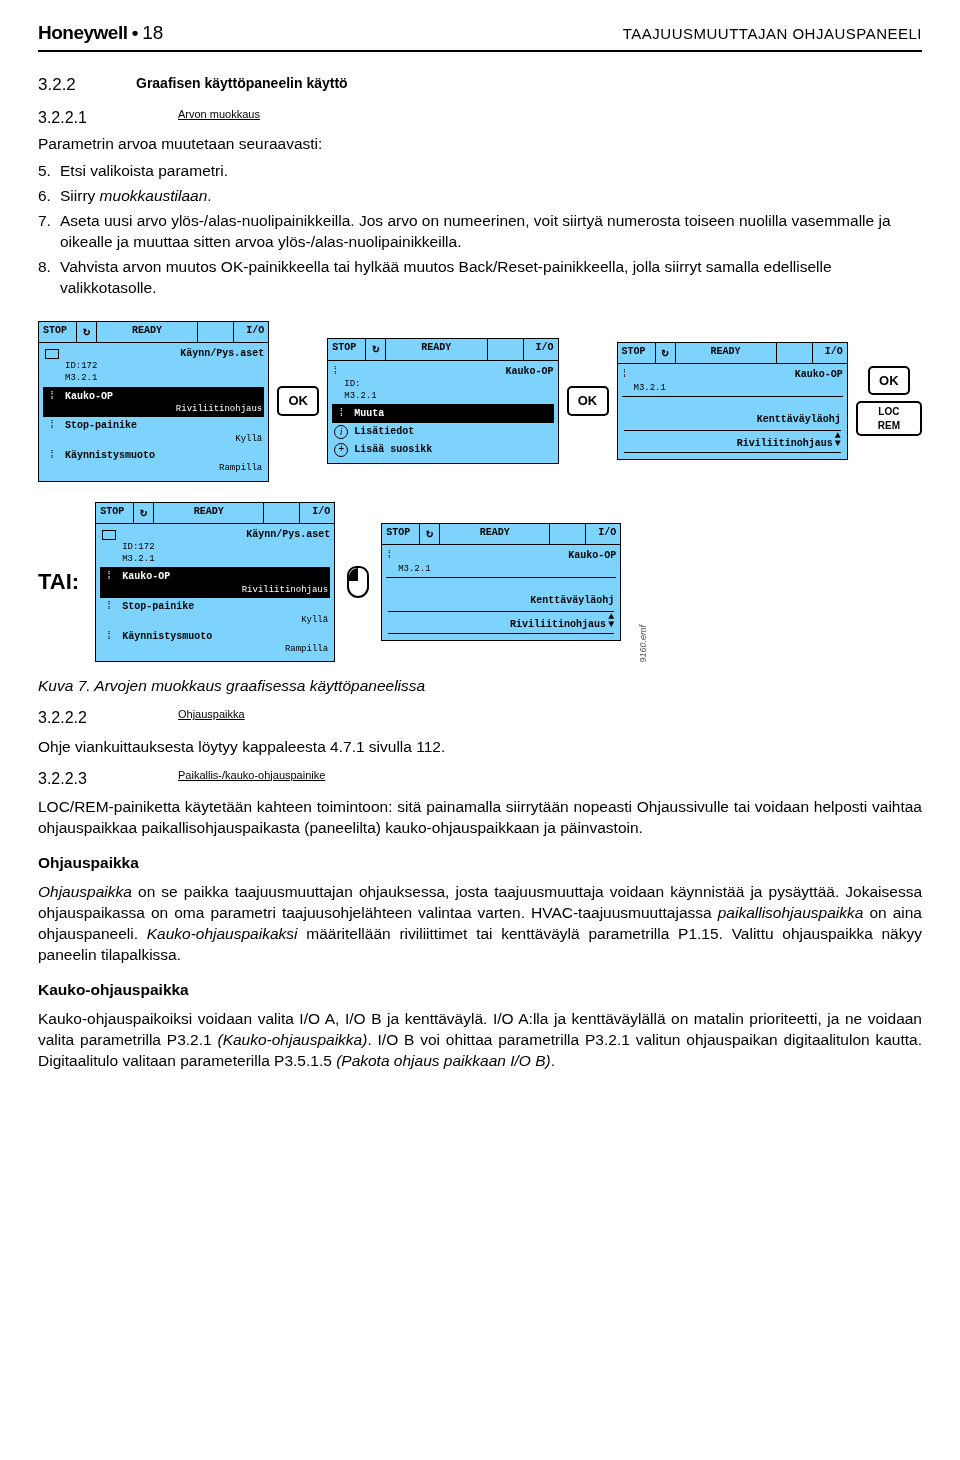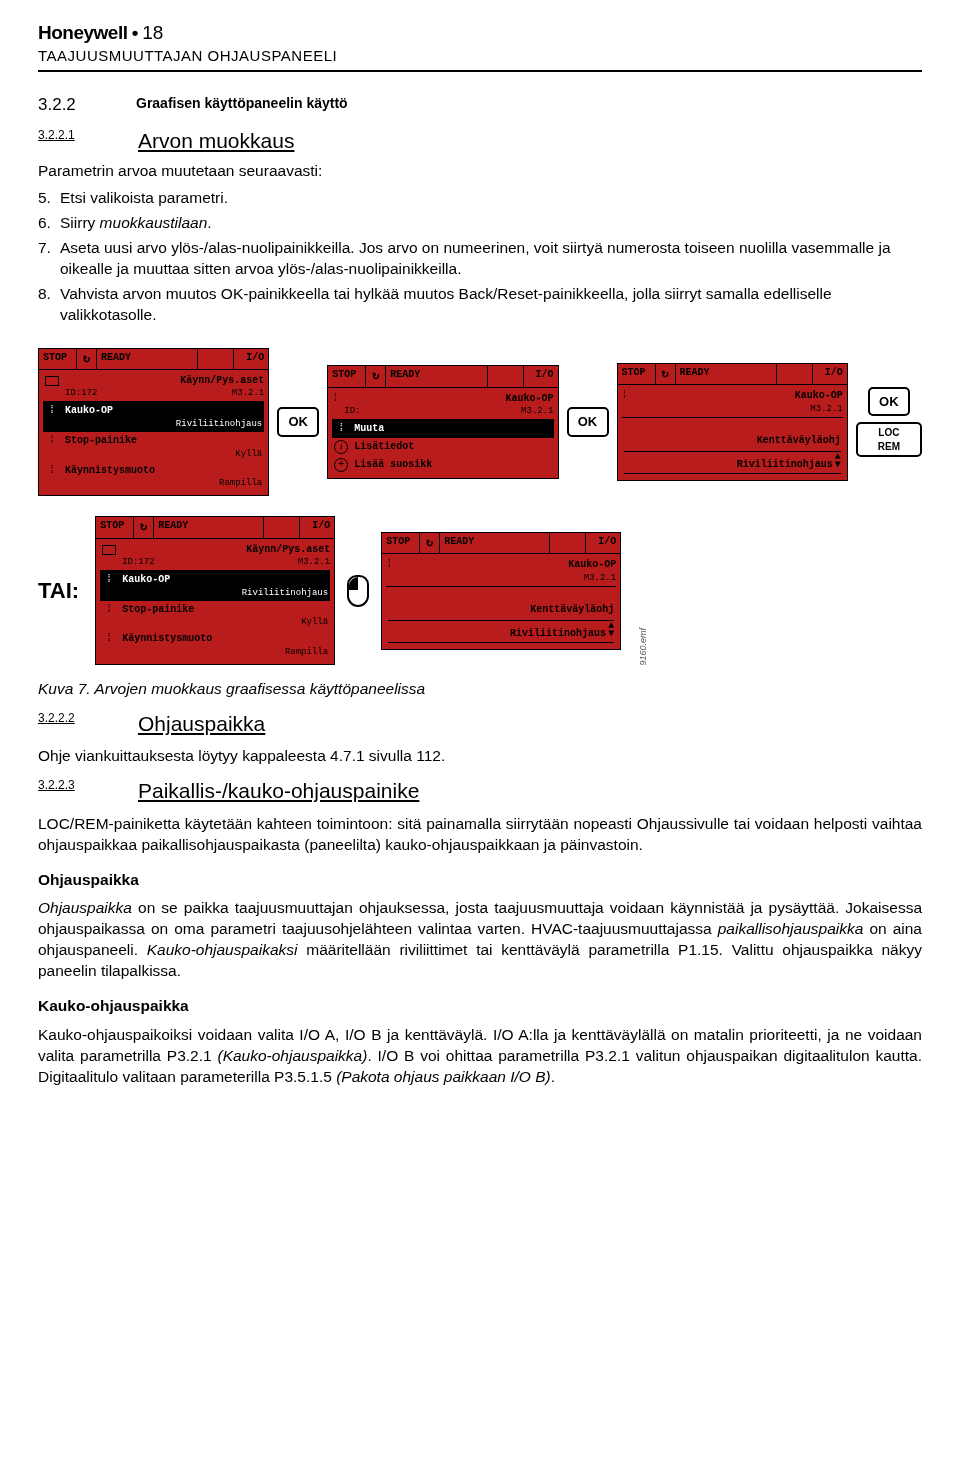--- a/index.html
+++ b/index.html
@@ -20,7 +20,6 @@
     border-bottom: 2px solid #000;
     padding-bottom: 4px;
     margin-bottom: 22px;
-    flex-direction: column;
   }
   .brand {
     font-family: Arial, sans-serif;

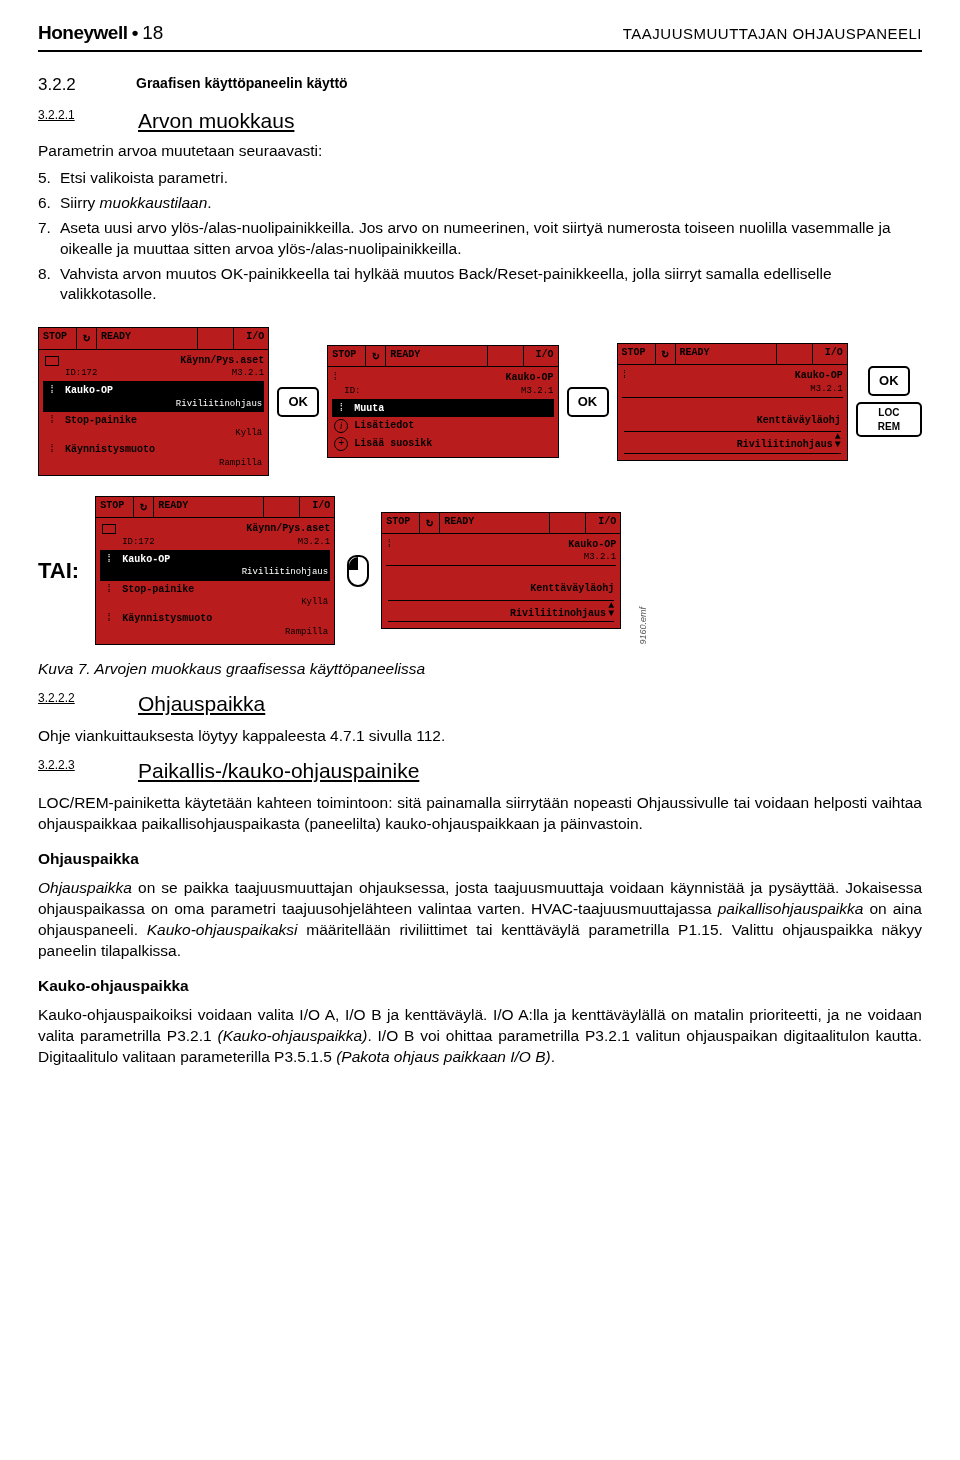--- a/index.html
+++ b/index.html
@@ -33,7 +33,7 @@
   .sec-row .num { min-width: 70px; font-size: 17px; }
   .sec-row .title { font-size: 14px; font-weight: bold; }
   .sub-row { display: flex; gap: 28px; margin-top: 10px; }
-  .sub-row .num { min-width: 72px; font-size: 12px; text-decoration: underline; }
+  .sub-row .num { min-width: 72px; font-size: 16px; }
   .sub-row .title { font-size: 21px; text-decoration: underline; }
   p.intro { margin-top: 6px; }
   ol.steps { list-style: none; margin-top: 6px; }

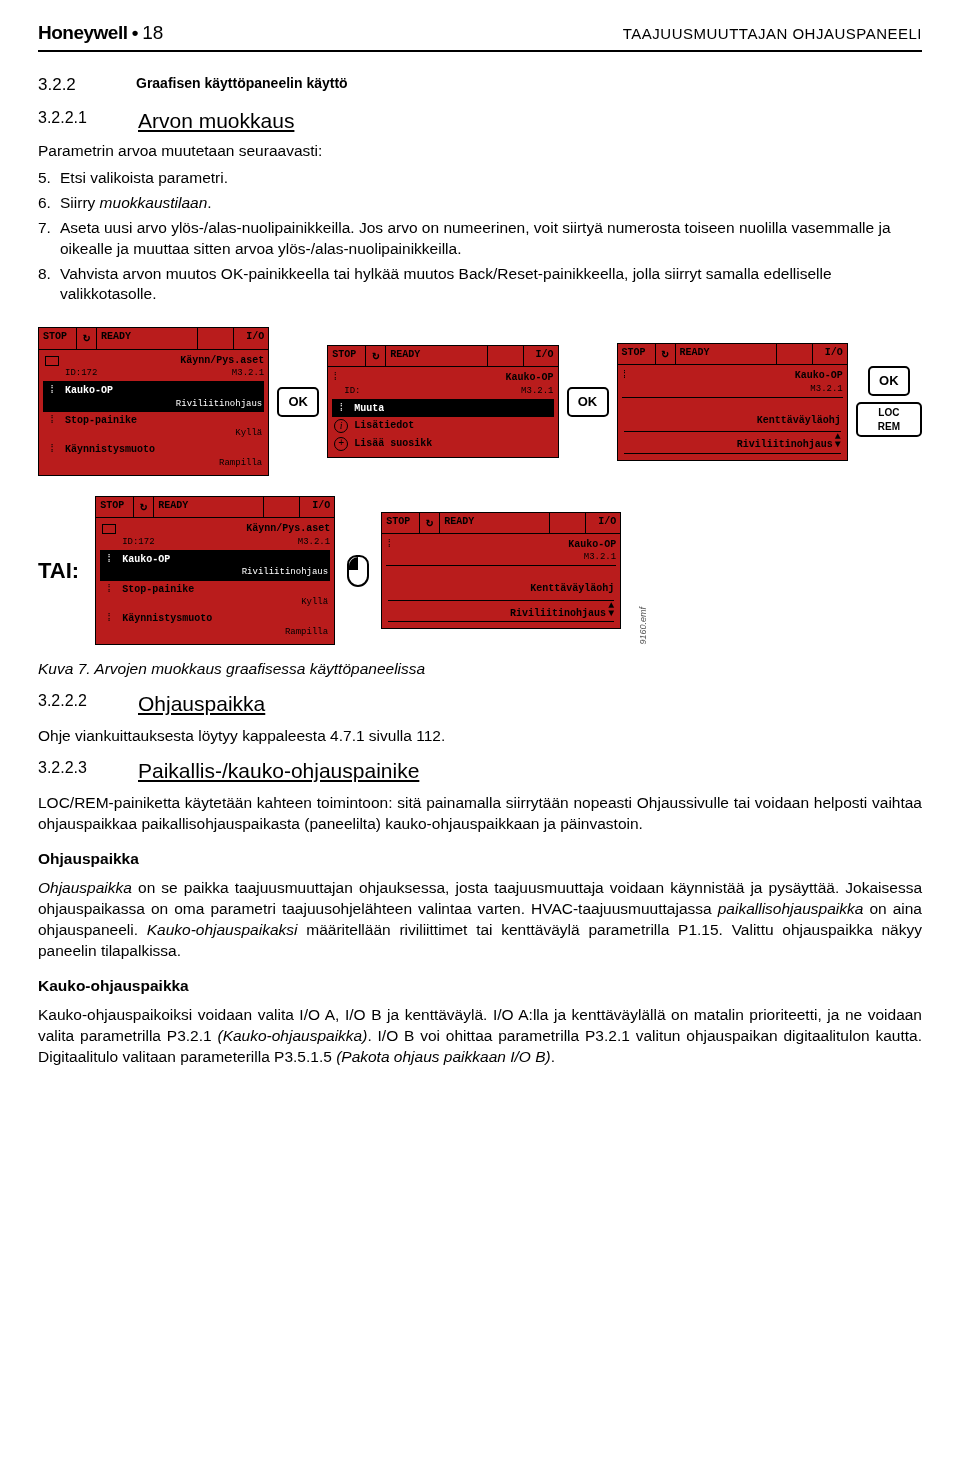--- a/index.html
+++ b/index.html
@@ -34,7 +34,7 @@
   .sec-row .title { font-size: 14px; font-weight: bold; }
   .sub-row { display: flex; gap: 28px; margin-top: 10px; }
   .sub-row .num { min-width: 72px; font-size: 16px; }
-  .sub-row .title { font-size: 21px; text-decoration: underline; }
+  .sub-row .title { font-size: 11px; text-decoration: underline; margin-left: 40px; }
   p.intro { margin-top: 6px; }
   ol.steps { list-style: none; margin-top: 6px; }
   ol.steps li { display: flex; margin-bottom: 4px; }

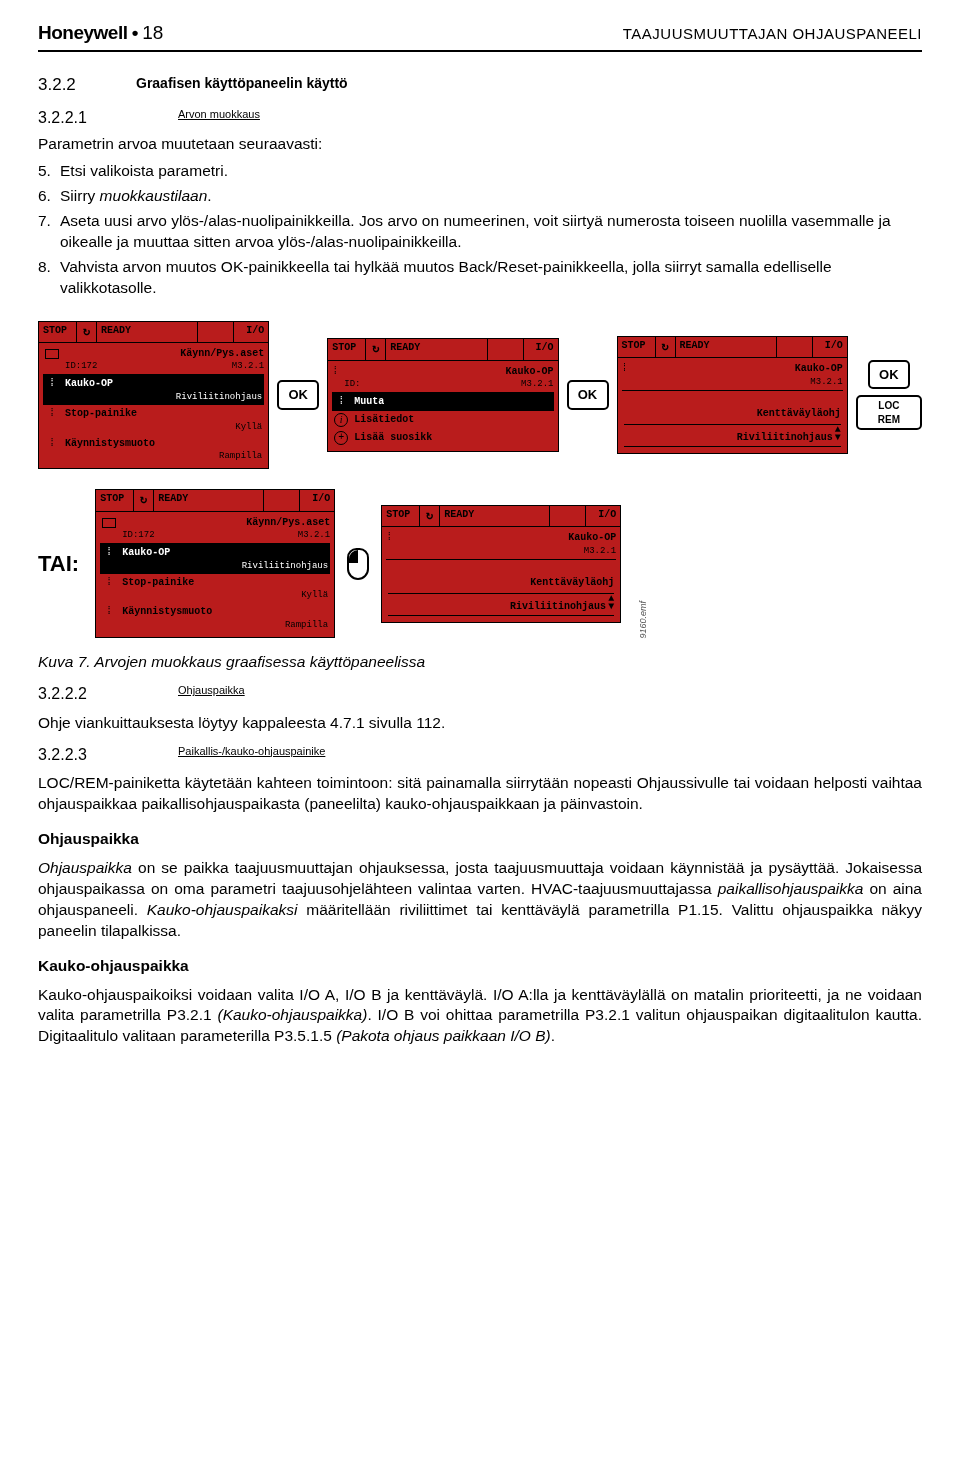--- a/index.html
+++ b/index.html
@@ -47,7 +47,7 @@
   .panel {
     border: 1.5px solid #000;
     width: 240px;
-    background: #b91c1c;
+    background: #7dd3fc;
     font-family: "Courier New", monospace;
     font-size: 10px;
   }

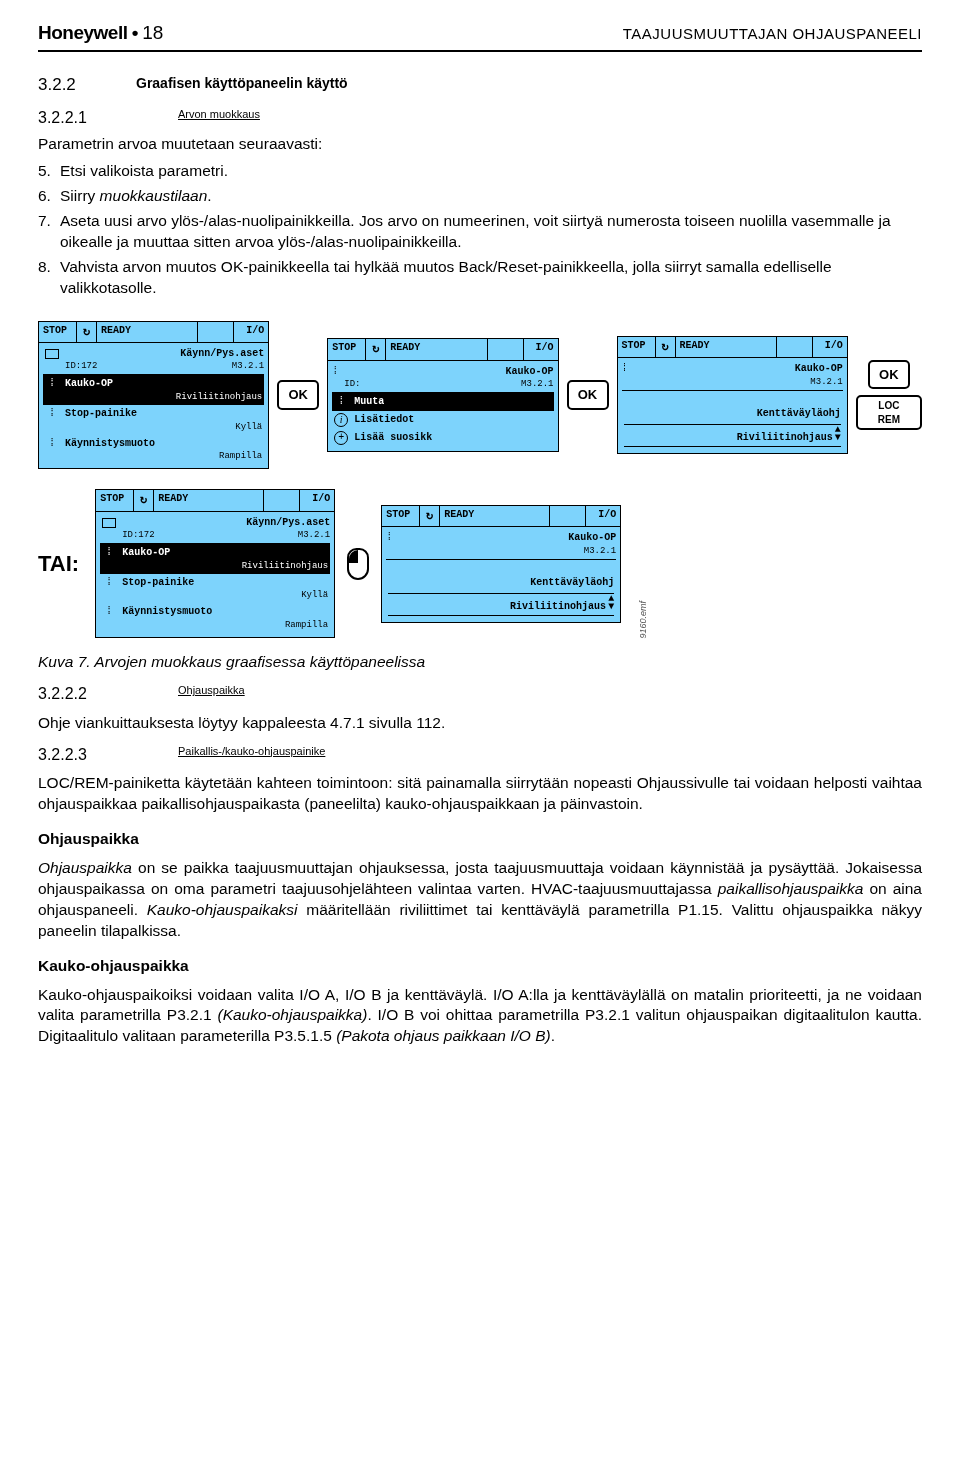--- a/index.html
+++ b/index.html
@@ -64,7 +64,7 @@
   .ph-cell:last-child { border-right: none; }
   .ph-stop { width: 38px; }
   .ph-arrow { width: 20px; text-align: center; }
-  .ph-ready { flex: 1; }
+  .ph-ready { flex: 1; text-align: center; }
   .ph-gap { width: 36px; }
   .ph-io { width: 34px; text-align: right; }
   .panel-body { padding: 2px 4px 4px 4px; }

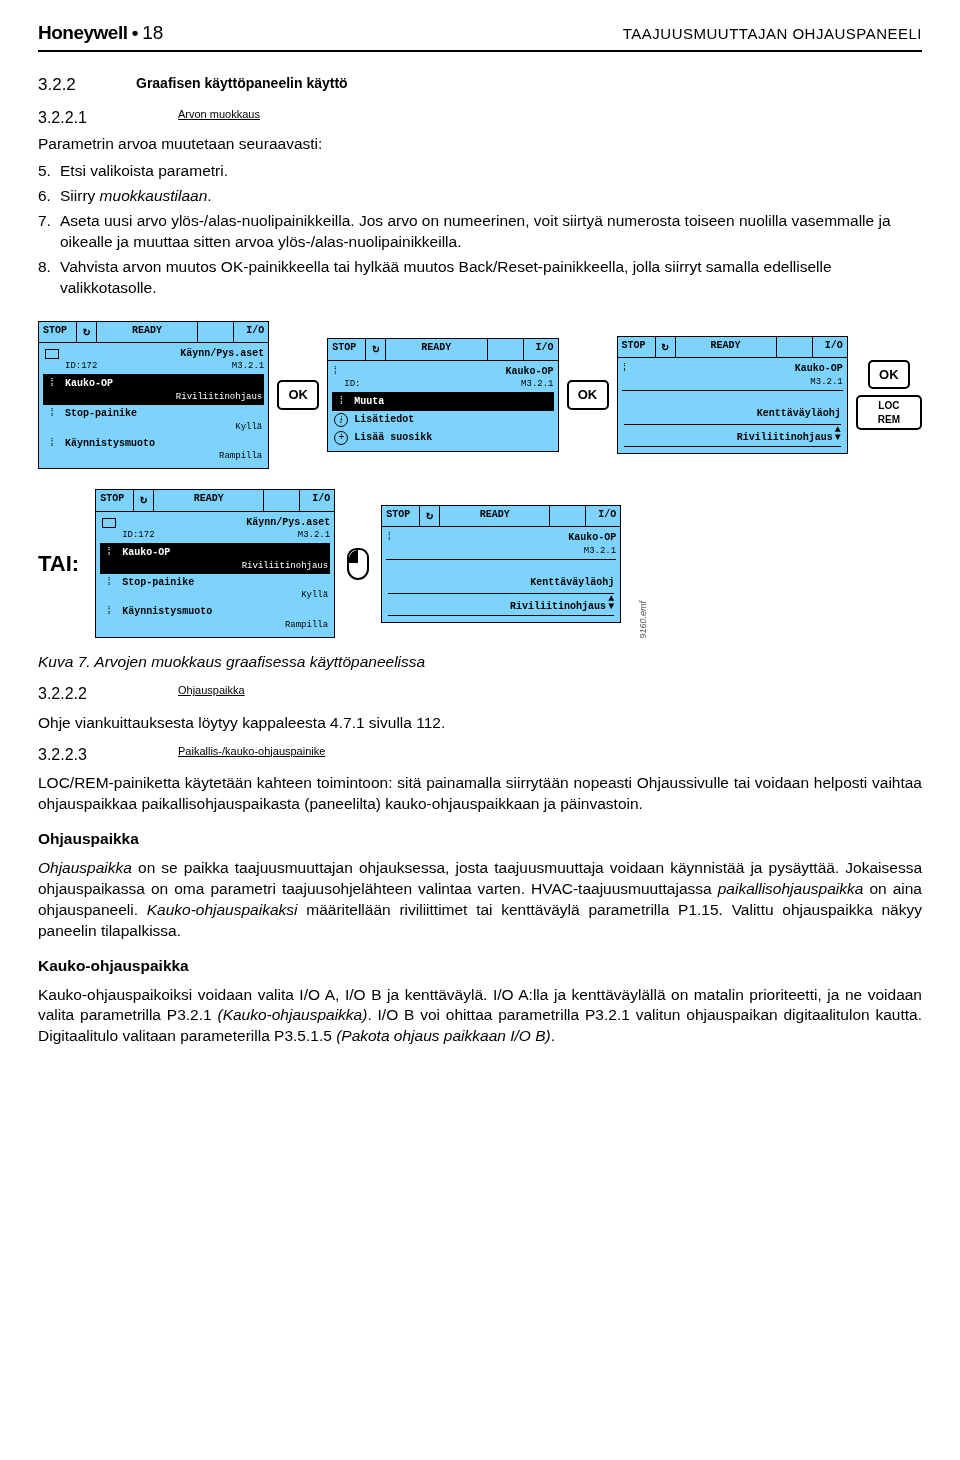--- a/index.html
+++ b/index.html
@@ -72,7 +72,7 @@
   .menu-title .folder { width: 14px; height: 10px; border: 1px solid #000; margin-top: 2px; margin-left: 2px; }
   .menu-title .tcol { flex: 1; }
   .menu-title .l1 { font-weight: bold; text-align: right; }
-  .menu-title .l2 { font-size: 9px; display: flex; justify-content: space-between; }
+  .menu-title .l2 { font-size: 9px; display: flex; justify-content: flex-end; flex-direction: column; }
   .menu-item { display: flex; gap: 6px; padding: 2px 2px; border-bottom: 0; }
   .menu-item .icon { width: 14px; text-align: center; font-size: 11px; line-height: 12px; }
   .menu-item .mcol { flex: 1; }

